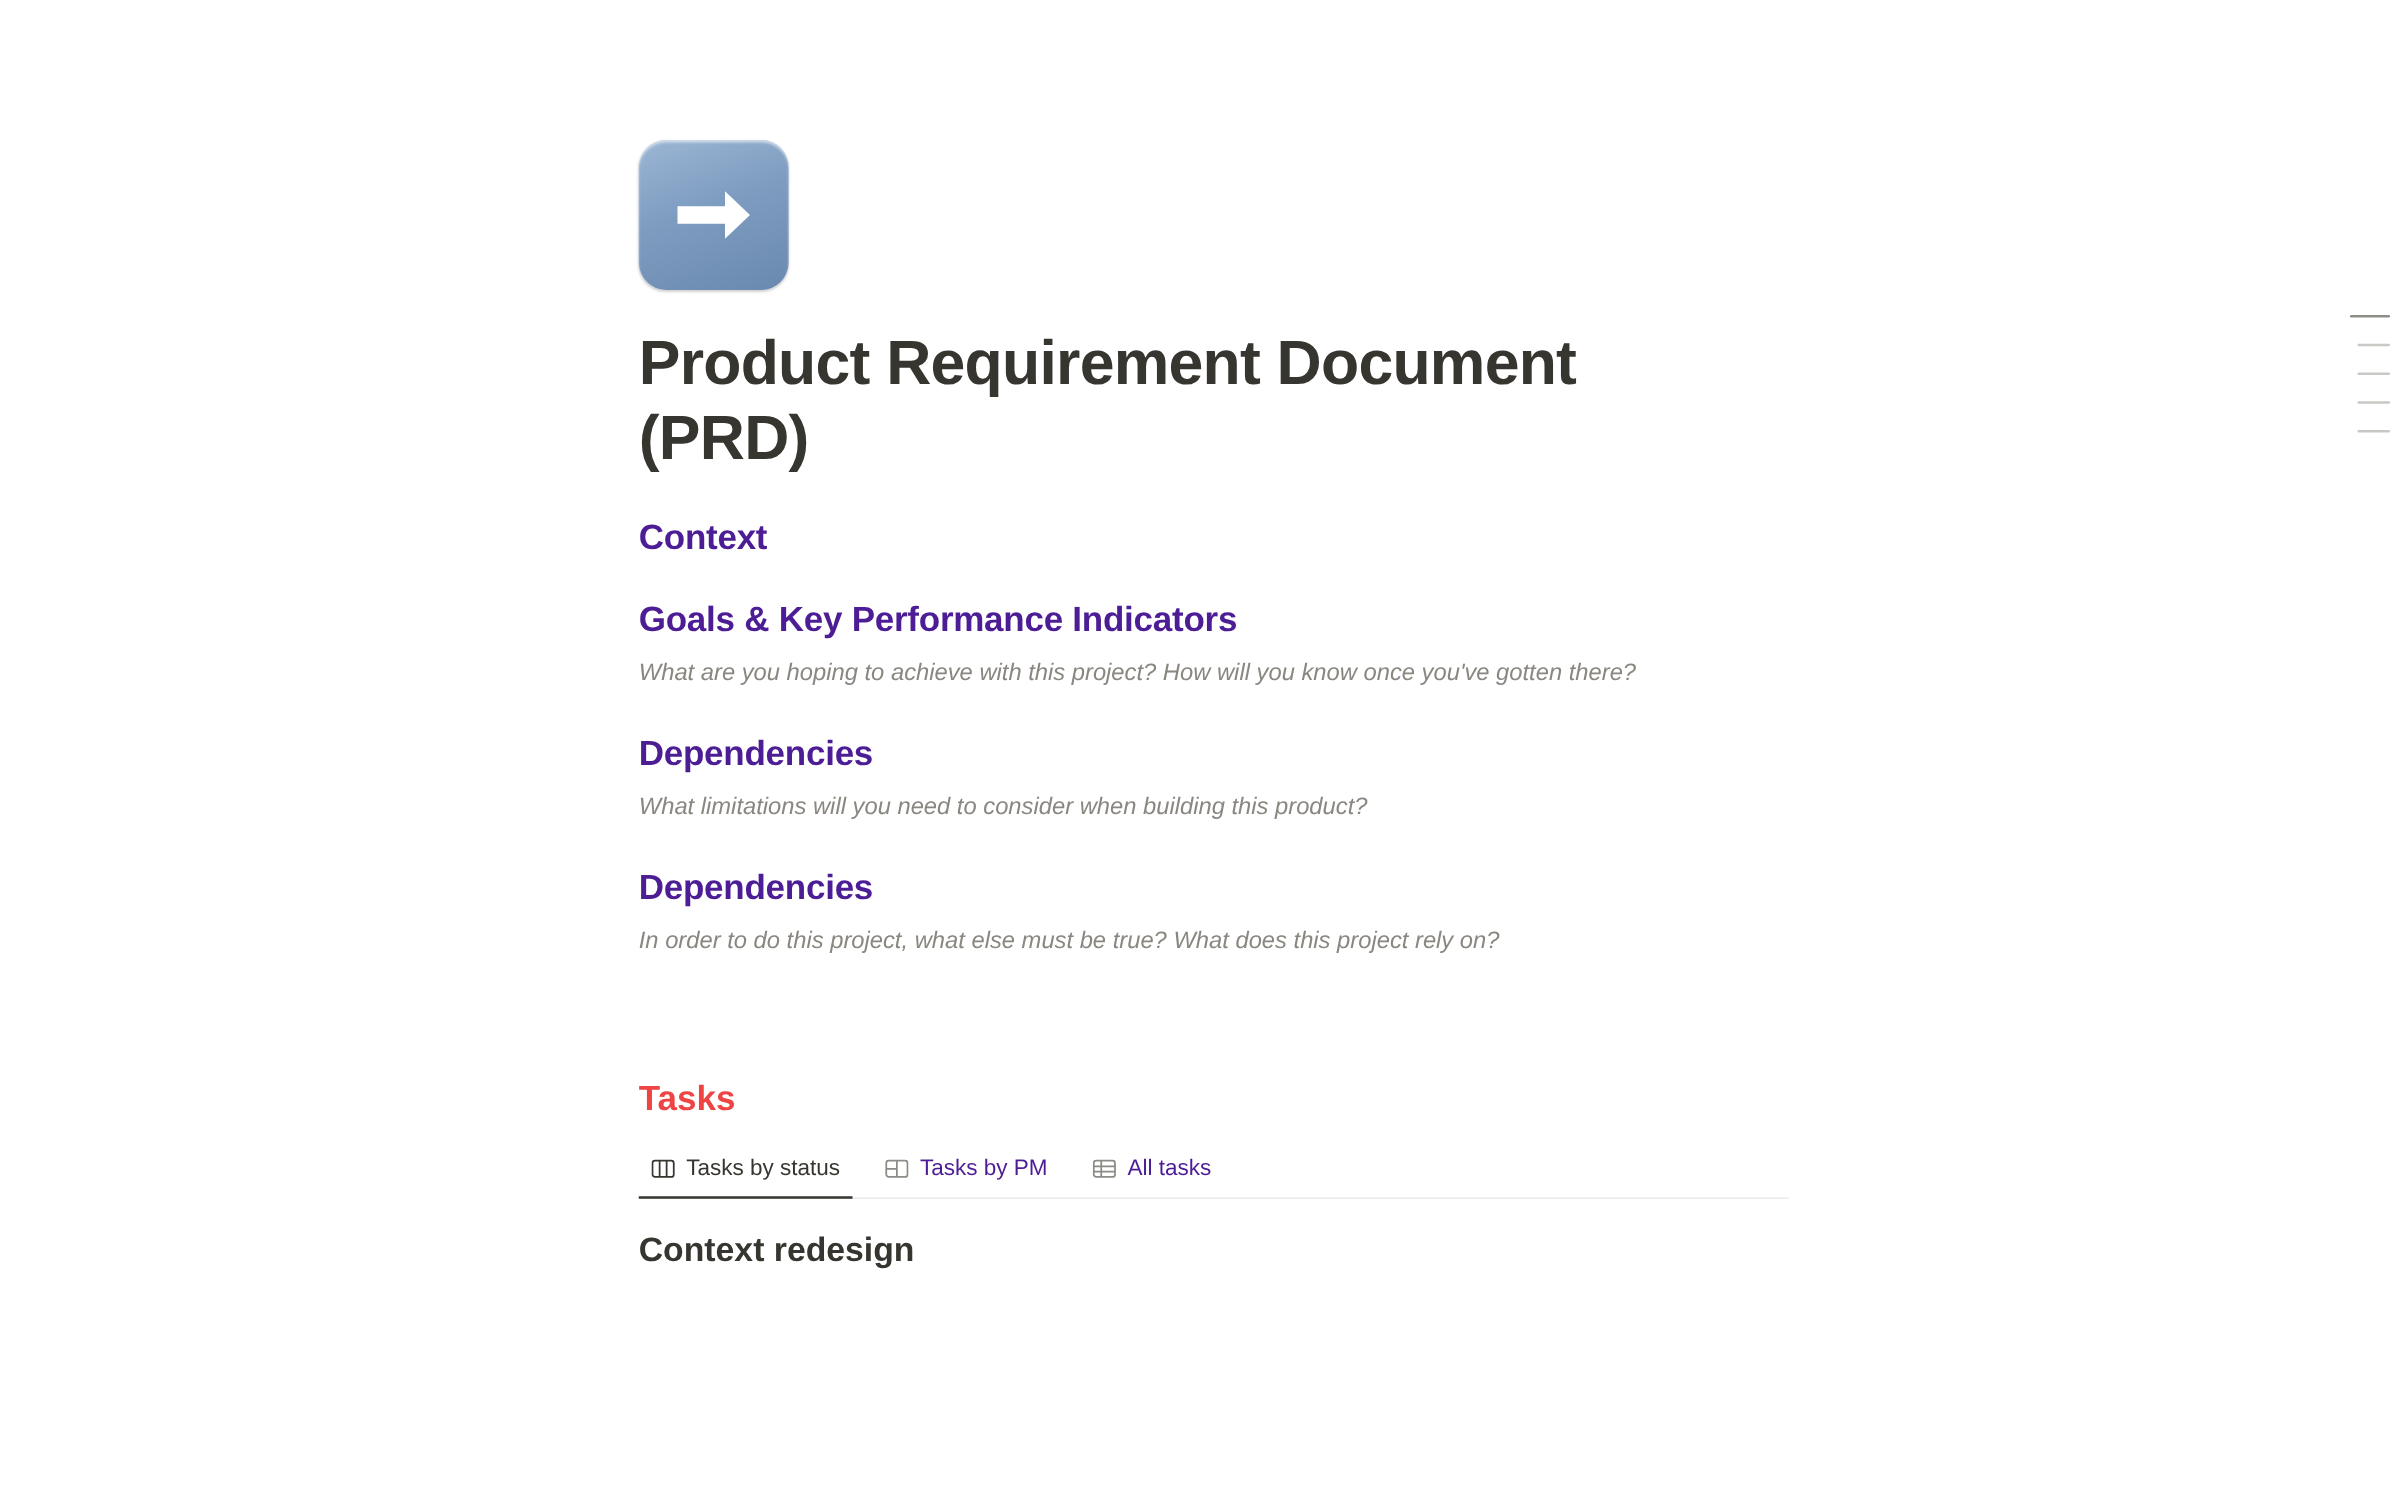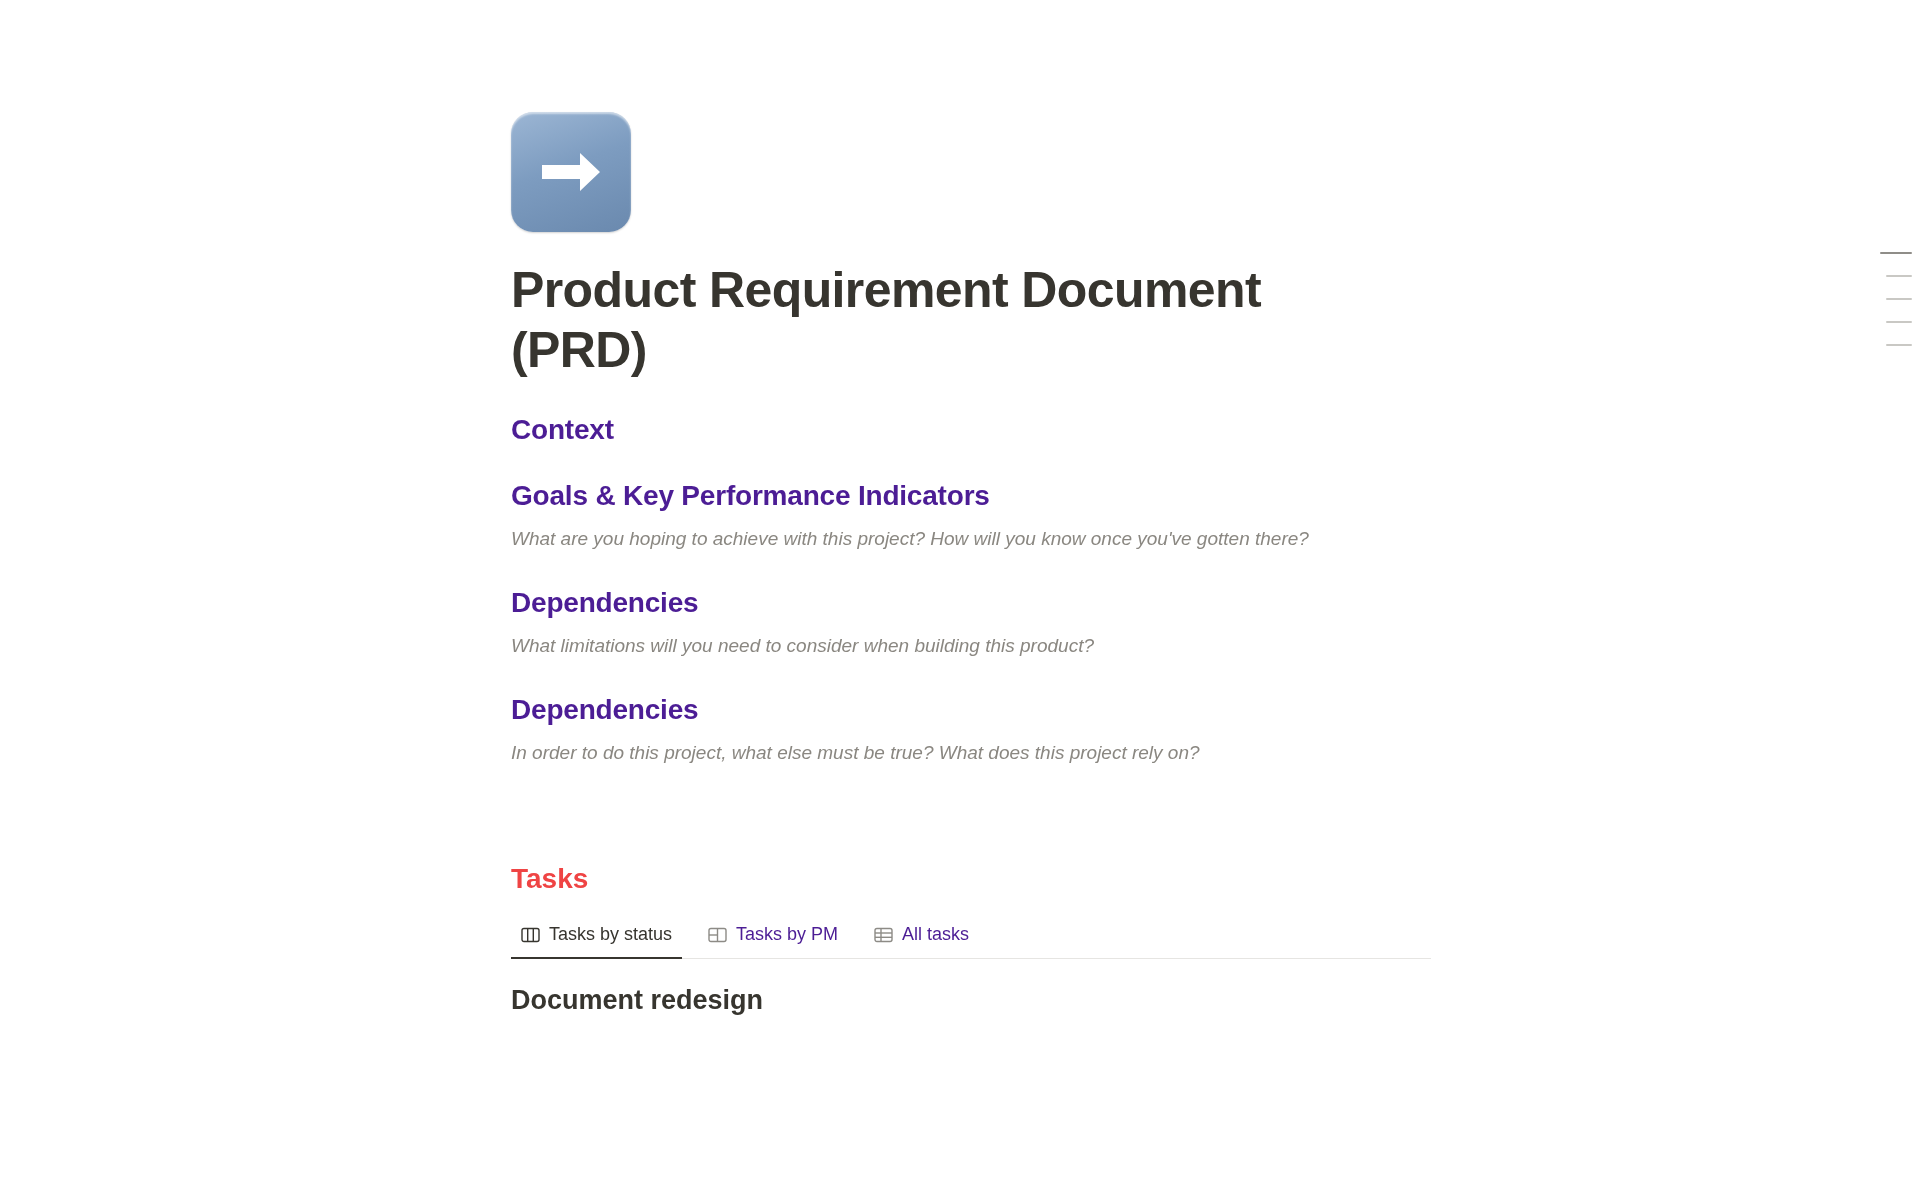--- a/index.html
+++ b/index.html
@@ -211,7 +211,7 @@
 
       </div>
 
-      <div class="board-title">Document redesign</div>
+      <div class="board-title">Context redesign</div>
     </div>
 
   </div>

